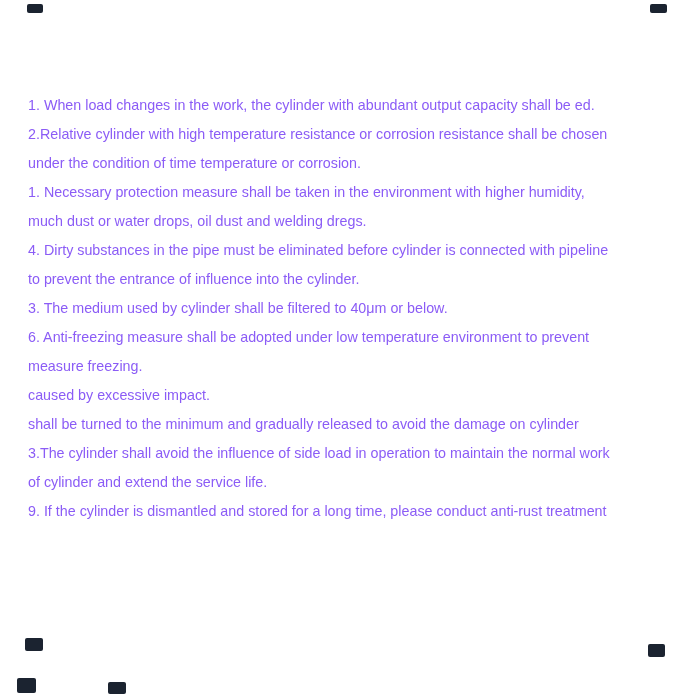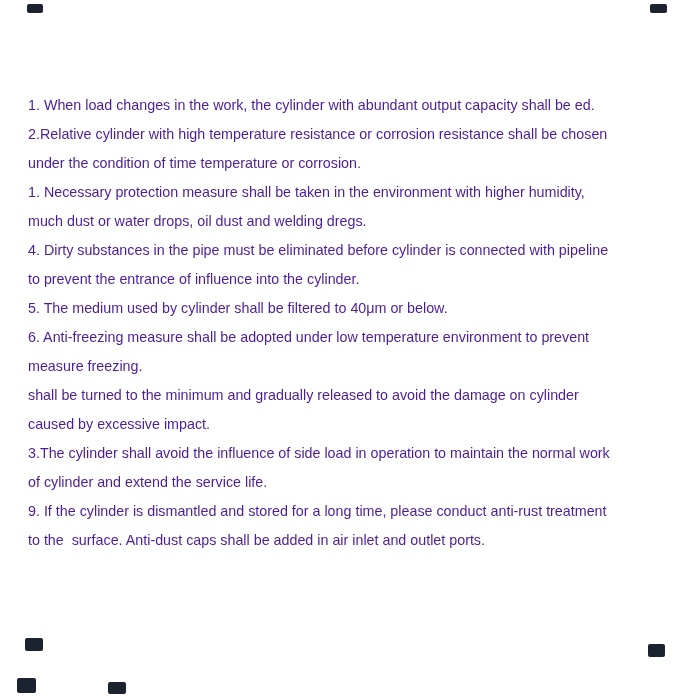--- a/index.html
+++ b/index.html
@@ -42,7 +42,7 @@
 <body style="background: rgb(255, 255, 255);">
 
 <div class="page">
-  <div class="textblock" id="textblock" style="color: #4c1d95;">
+  <div class="textblock" id="textblock" style="color: #8b5cf6;">
       <div class="para">
         <div class="line">1. When load changes in the work, the cylinder with abundant output capacity shall be ed.</div>
       </div>

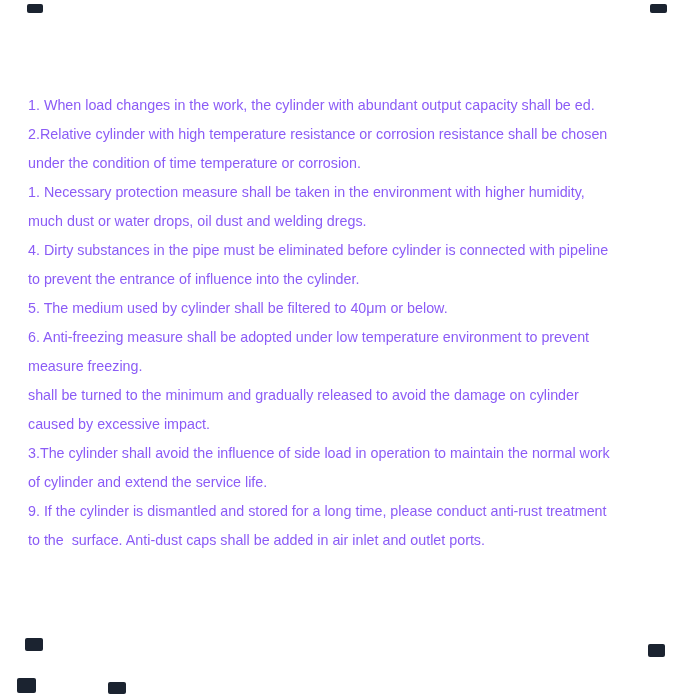--- a/index.html
+++ b/index.html
@@ -59,7 +59,7 @@
         <div class="line">to prevent the entrance of influence into the cylinder.</div>
       </div>
       <div class="para">
-        <div class="line">5. The medium used by cylinder shall be filtered to 40μm or below.</div>
+        <div class="line">3. The medium used by cylinder shall be filtered to 40μm or below.</div>
       </div>
       <div class="para">
         <div class="line">6. Anti-freezing measure shall be adopted under low temperature environment to prevent</div>

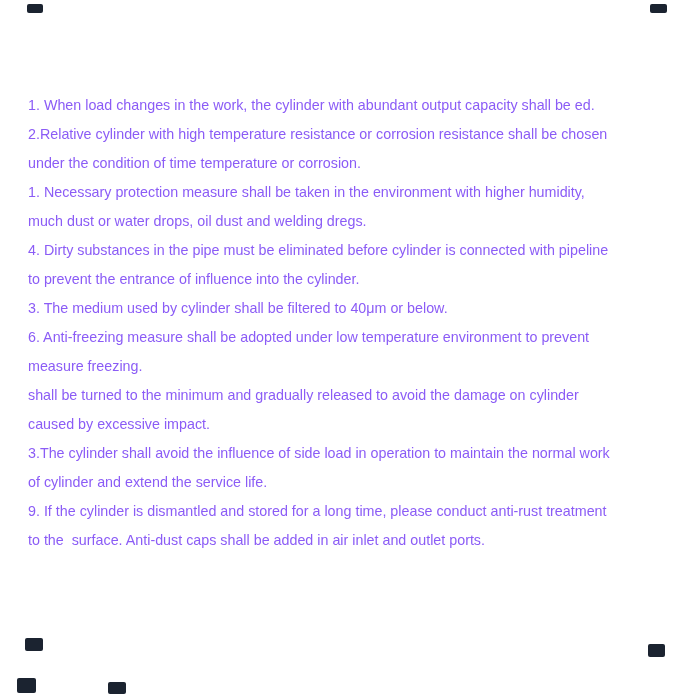--- a/index.html
+++ b/index.html
@@ -66,8 +66,8 @@
         <div class="line">measure freezing.</div>
       </div>
       <div class="para">
+        <div class="line">caused by excessive impact.</div>
         <div class="line">shall be turned to the minimum and gradually released to avoid the damage on cylinder</div>
-        <div class="line">caused by excessive impact.</div>
       </div>
       <div class="para">
         <div class="line">3.The cylinder shall avoid the influence of side load in operation to maintain the normal work</div>

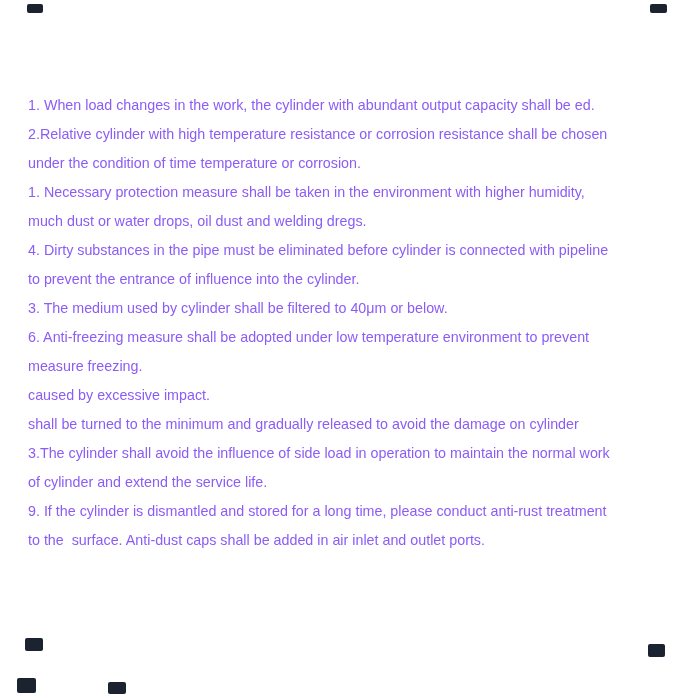--- a/index.html
+++ b/index.html
@@ -75,7 +75,6 @@
       </div>
       <div class="para">
         <div class="line">9. If the cylinder is dismantled and stored for a long time, please conduct anti-rust treatment</div>
-        <div class="line">to the  surface. Anti-dust caps shall be added in air inlet and outlet ports.</div>
       </div>
     </div>
   <div id="marks">

